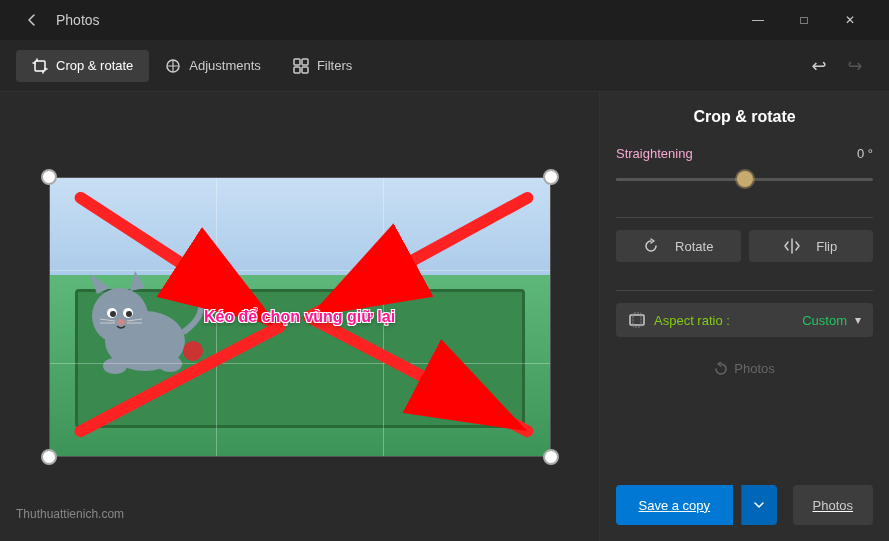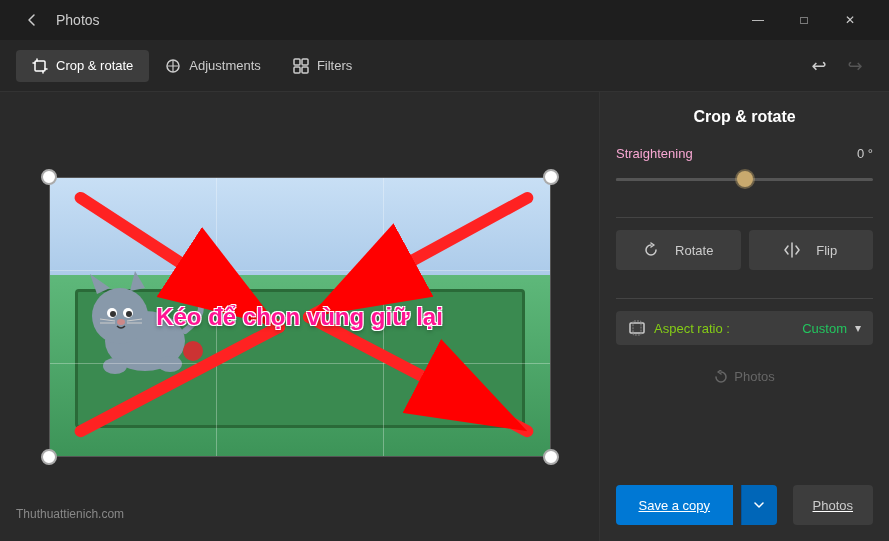--- a/index.html
+++ b/index.html
@@ -267,7 +267,7 @@
     }
     .panel-btn {
       flex: 1;
-      height: 40px;
+      height: 32px;
       background: #3d3d3d;
       border: none;
       border-radius: 4px;

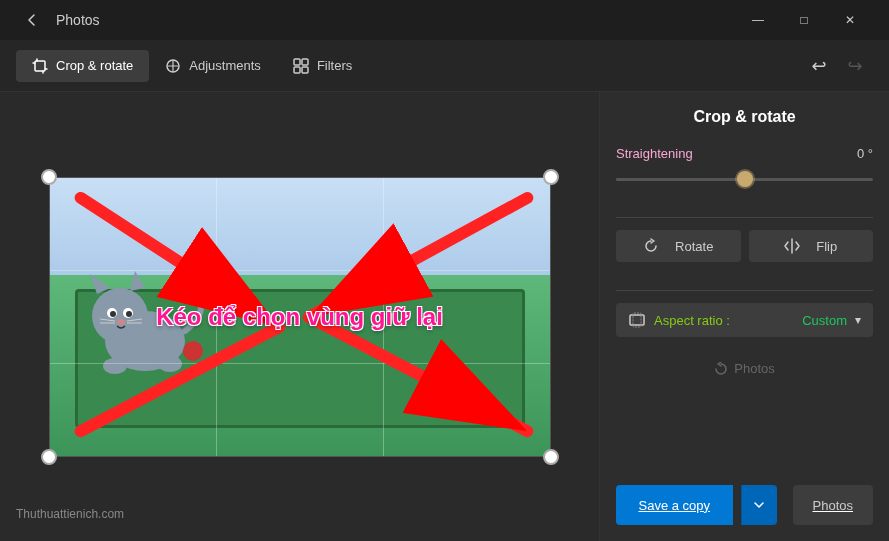--- a/index.html
+++ b/index.html
@@ -457,7 +457,7 @@
             <circle cx="118" cy="95" r="10" fill="#cc3333"></circle>
           </svg>
 
-          <div class="center-text" style="font-size:24px;color:#ff1493;text-shadow:1px 1px 0 #fff,-1px -1px 0 #fff,1px -1px 0 #fff,-1px 1px 0 #fff,0 2px 4px rgba(0,0,0,0.5);font-family:'Arial Black',Arial,sans-serif;">Kéo để chọn vùng giữ lại</div>
+          <div class="center-text" style="font-size:16px;color:#ff1493;text-shadow:1px 1px 0 #fff,-1px -1px 0 #fff,1px -1px 0 #fff,-1px 1px 0 #fff,0 2px 4px rgba(0,0,0,0.5);font-family:'Arial Black',Arial,sans-serif;">Kéo để chọn vùng giữ lại</div>
 
           <div class="grid-overlay">
             <div class="grid-line-h" style="top:33.3%;"></div>

